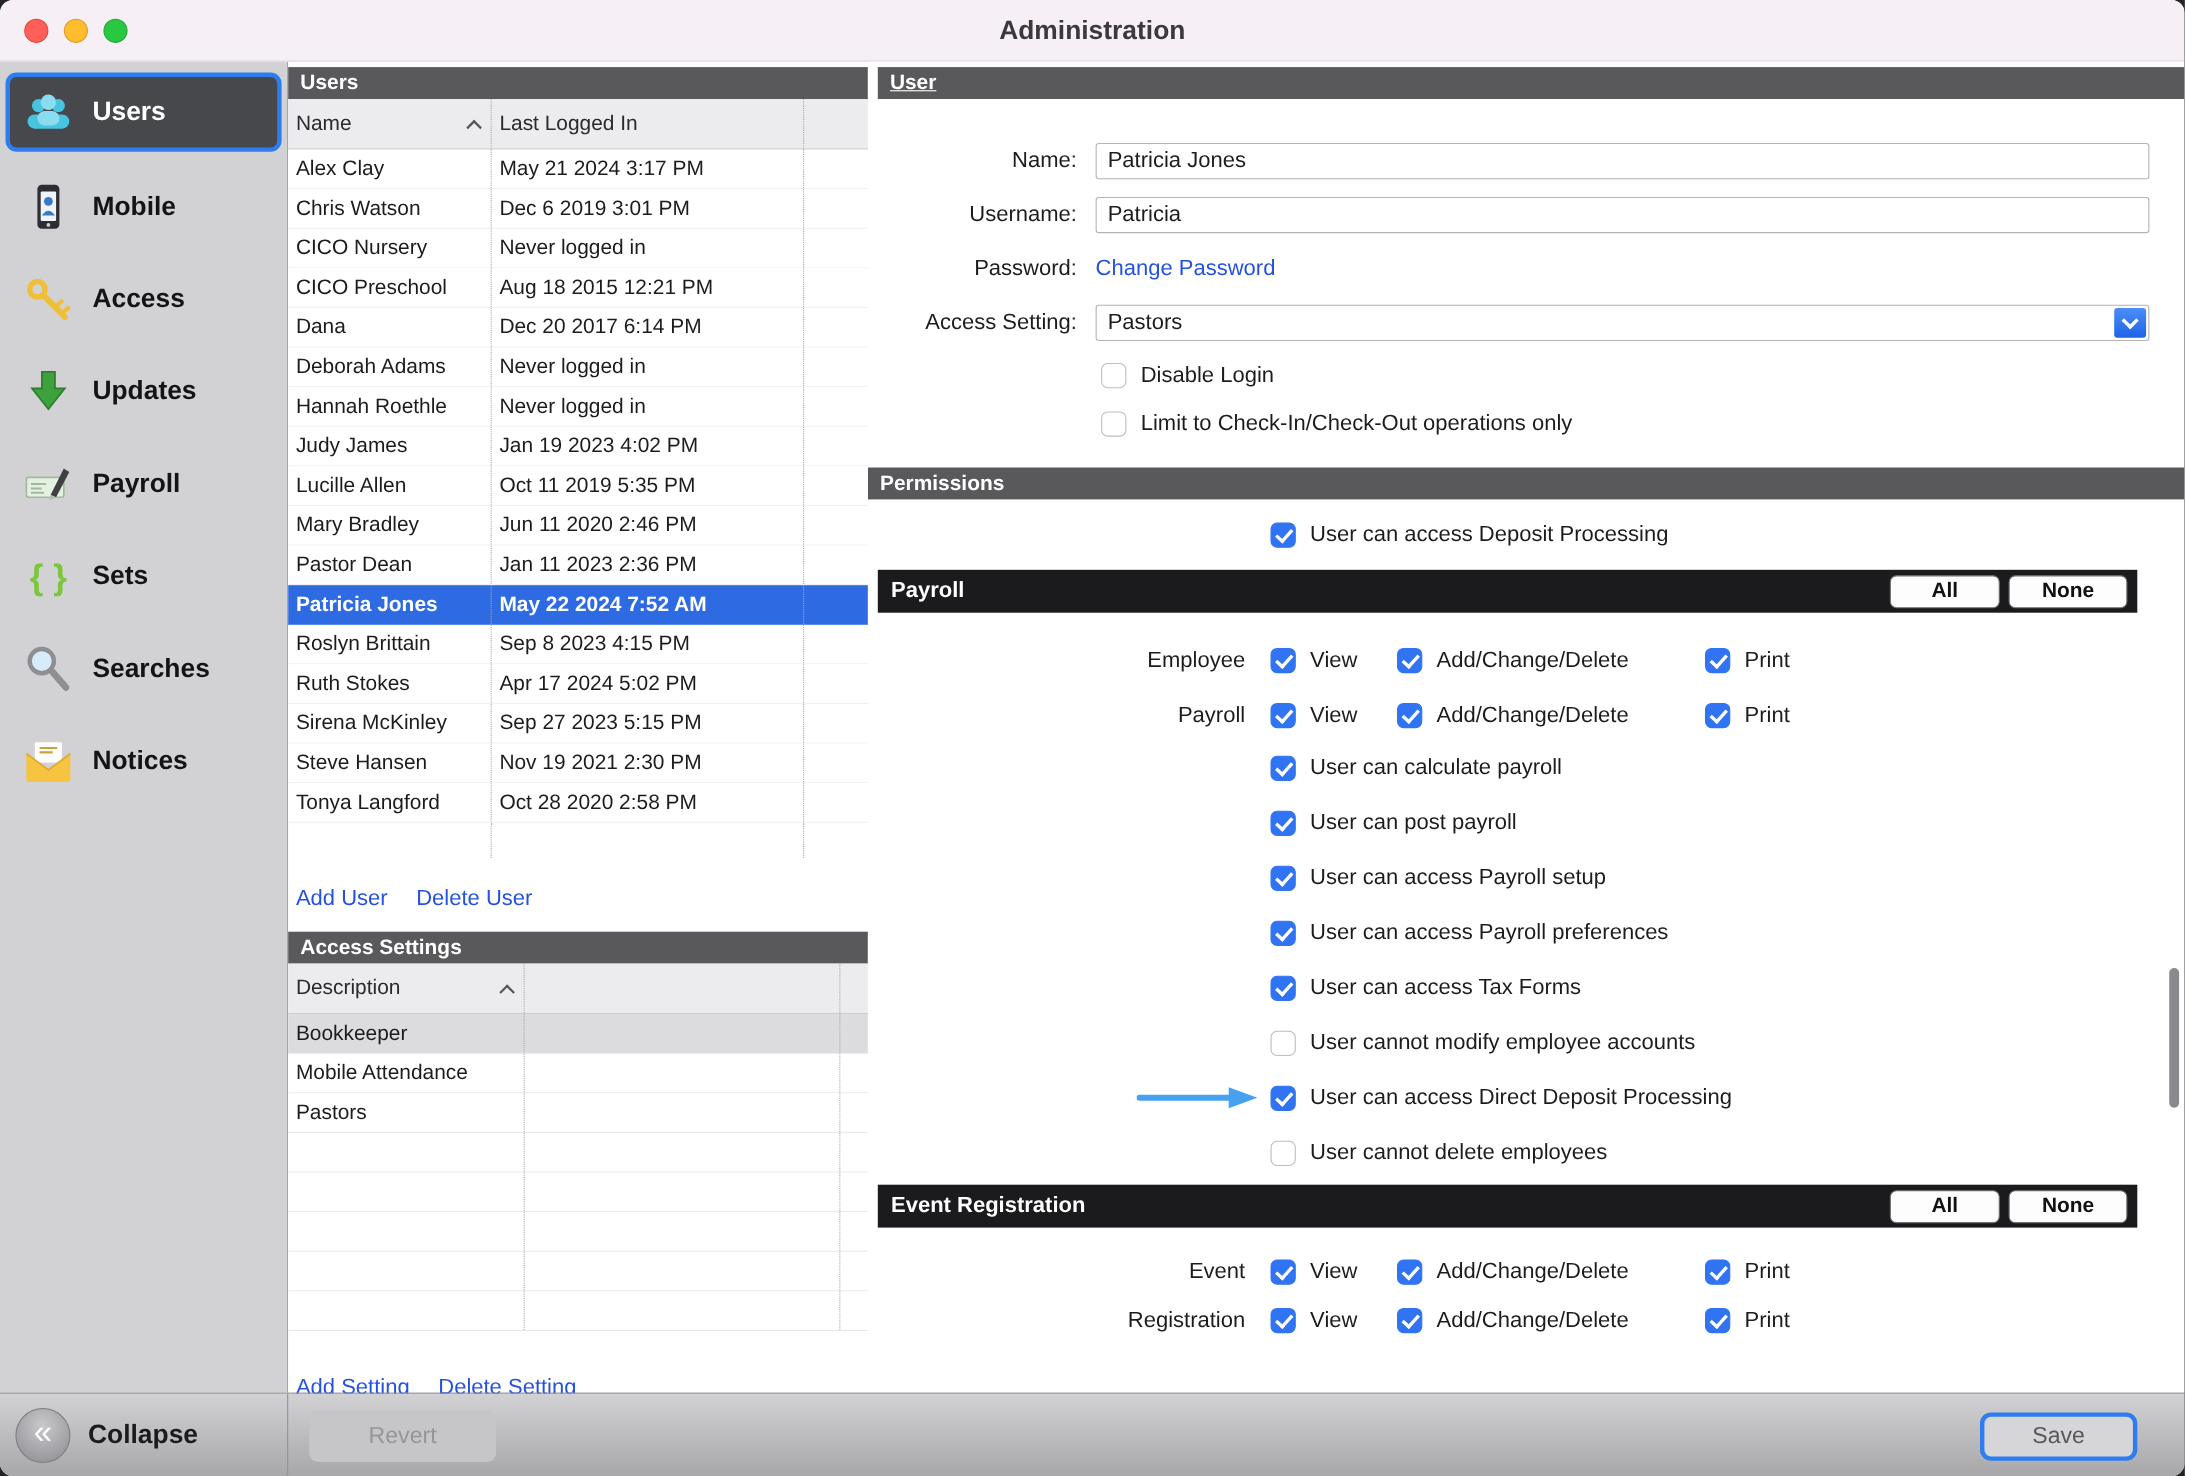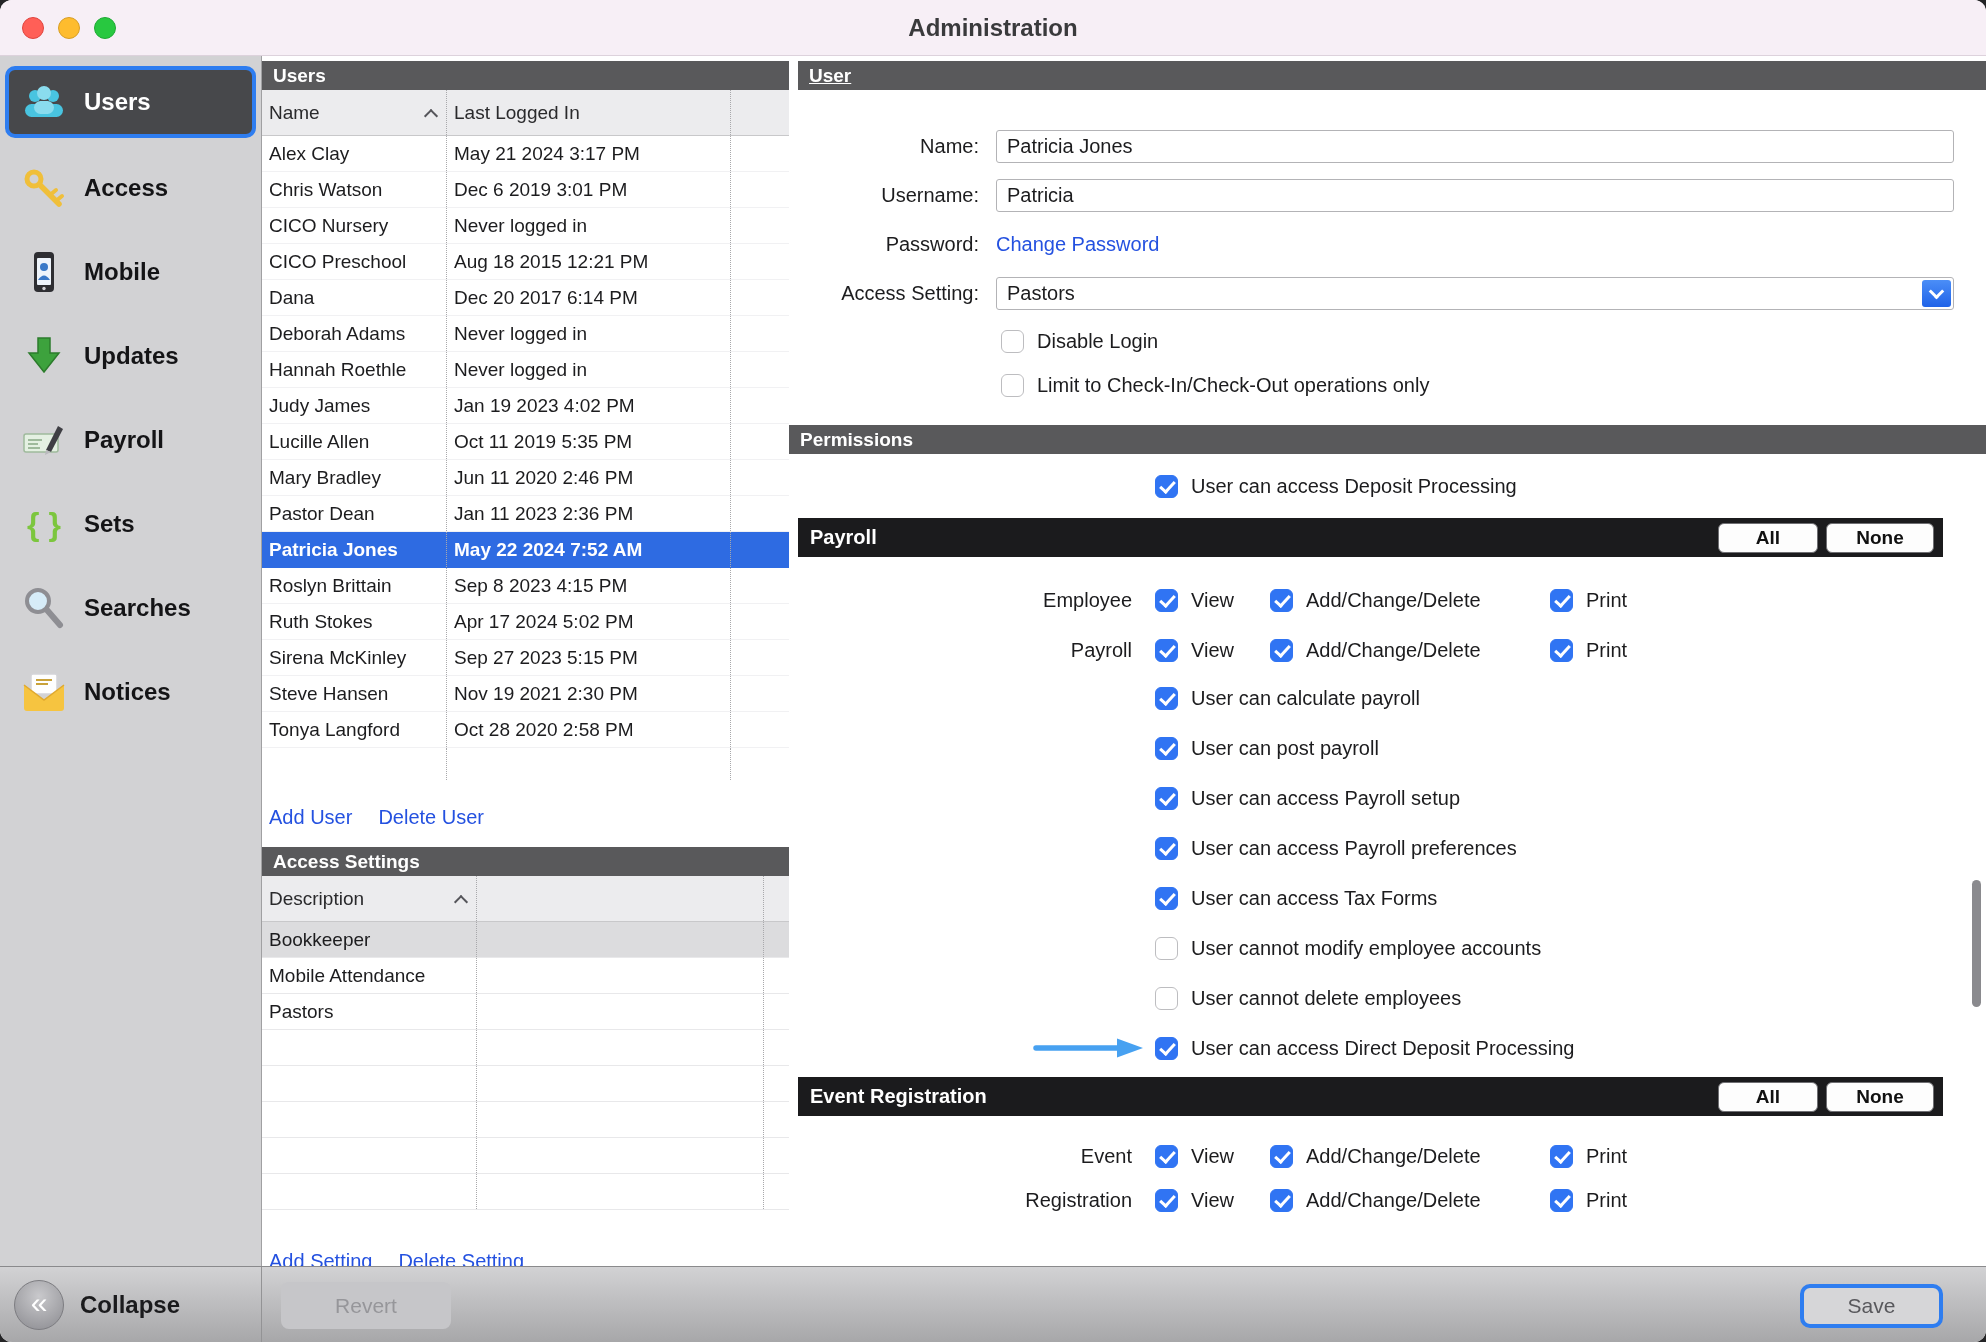--- a/index.html
+++ b/index.html
@@ -137,16 +137,6 @@
       <div class="side-item">
         <span class="ico">
           <svg viewBox="0 0 44 44" width="44" height="44">
-            <circle cx="12" cy="13" r="7" fill="none" stroke="#f0bf3a" stroke-width="5"></circle>
-            <path d="M18 19 L37 38" stroke="#f0bf3a" stroke-width="5.5" stroke-linecap="round"></path>
-            <path d="M28 29 l6 -5 M34 35 l6 -5" stroke="#f0bf3a" stroke-width="4" stroke-linecap="round"></path>
-          </svg>
-        </span>
-        <span class="lbl">Access</span>
-      </div>
-      <div class="side-item">
-        <span class="ico">
-          <svg viewBox="0 0 44 44" width="44" height="44">
             <rect x="12" y="2" width="20" height="40" rx="4" fill="#2e2e32"></rect>
             <rect x="15" y="8" width="14" height="27" rx="1" fill="#eef4fb"></rect>
             <circle cx="22" cy="17" r="4" fill="#3a79c8"></circle>
@@ -155,6 +145,16 @@
           </svg>
         </span>
         <span class="lbl">Mobile</span>
+      </div>
+      <div class="side-item">
+        <span class="ico">
+          <svg viewBox="0 0 44 44" width="44" height="44">
+            <circle cx="12" cy="13" r="7" fill="none" stroke="#f0bf3a" stroke-width="5"></circle>
+            <path d="M18 19 L37 38" stroke="#f0bf3a" stroke-width="5.5" stroke-linecap="round"></path>
+            <path d="M28 29 l6 -5 M34 35 l6 -5" stroke="#f0bf3a" stroke-width="4" stroke-linecap="round"></path>
+          </svg>
+        </span>
+        <span class="lbl">Access</span>
       </div>
       <div class="side-item">
         <span class="ico">

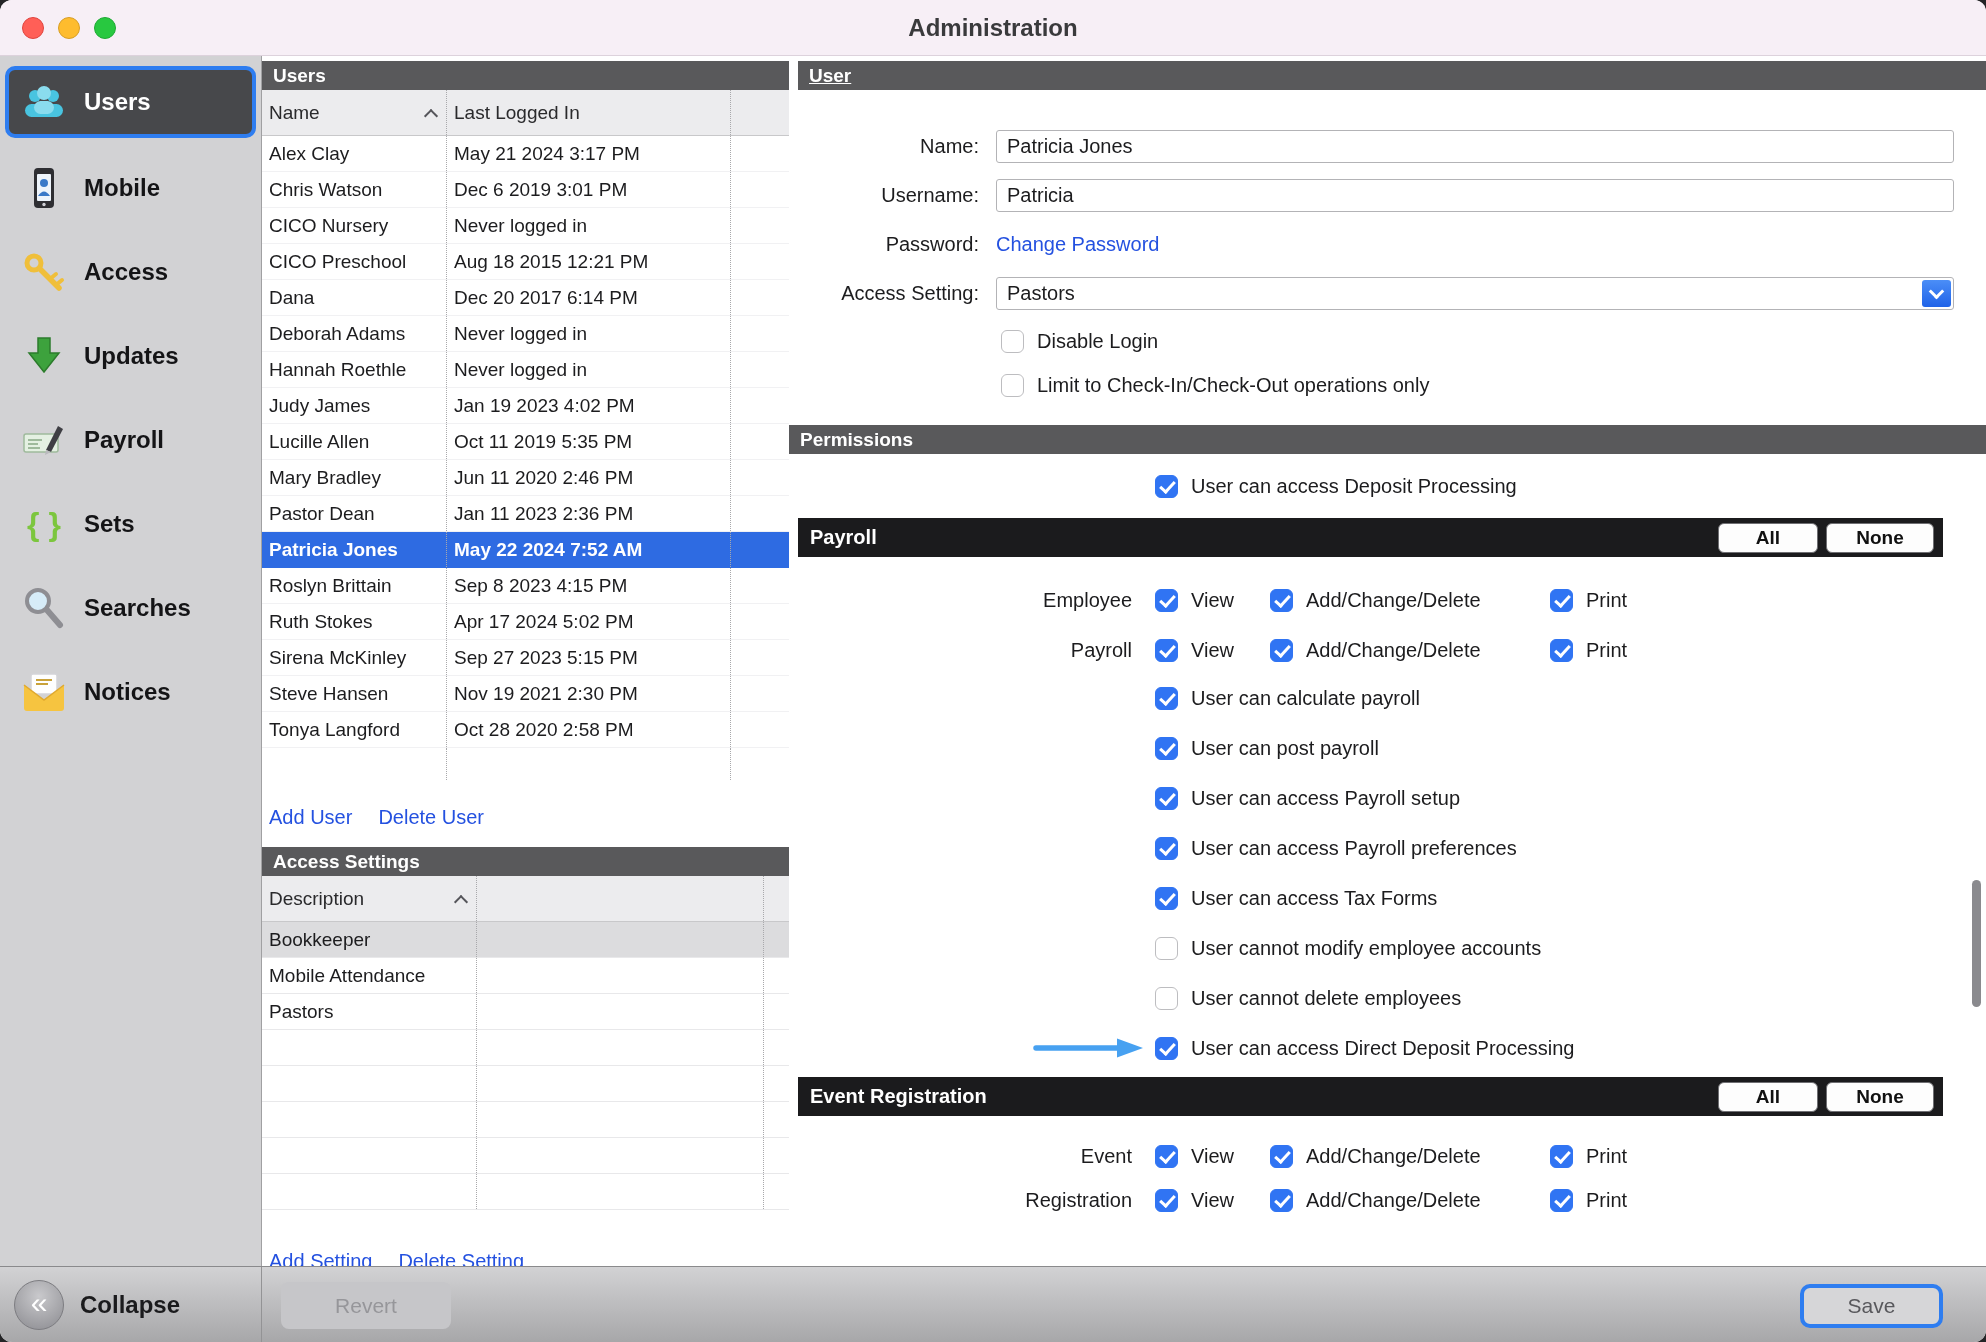--- a/index.html
+++ b/index.html
@@ -481,10 +481,6 @@
             <span>User cannot modify employee accounts</span>
           </div>
         <div class="opt-row">
-            <span class="cb"></span>
-            <span>User cannot delete employees</span>
-          </div>
-        <div class="opt-row">
           <span class="callout-arrow">
             <svg width="112" height="22" viewBox="0 0 112 22">
               <path d="M3 11 H84" stroke="#47a1f1" stroke-width="5.5" stroke-linecap="round"></path>
@@ -494,6 +490,10 @@
           <span class="cb on"></span>
           <span>User can access Direct Deposit Processing</span>
         </div>
+        <div class="opt-row">
+            <span class="cb"></span>
+            <span>User cannot delete employees</span>
+          </div>
       </div>
 
       <div class="section-bar event">

